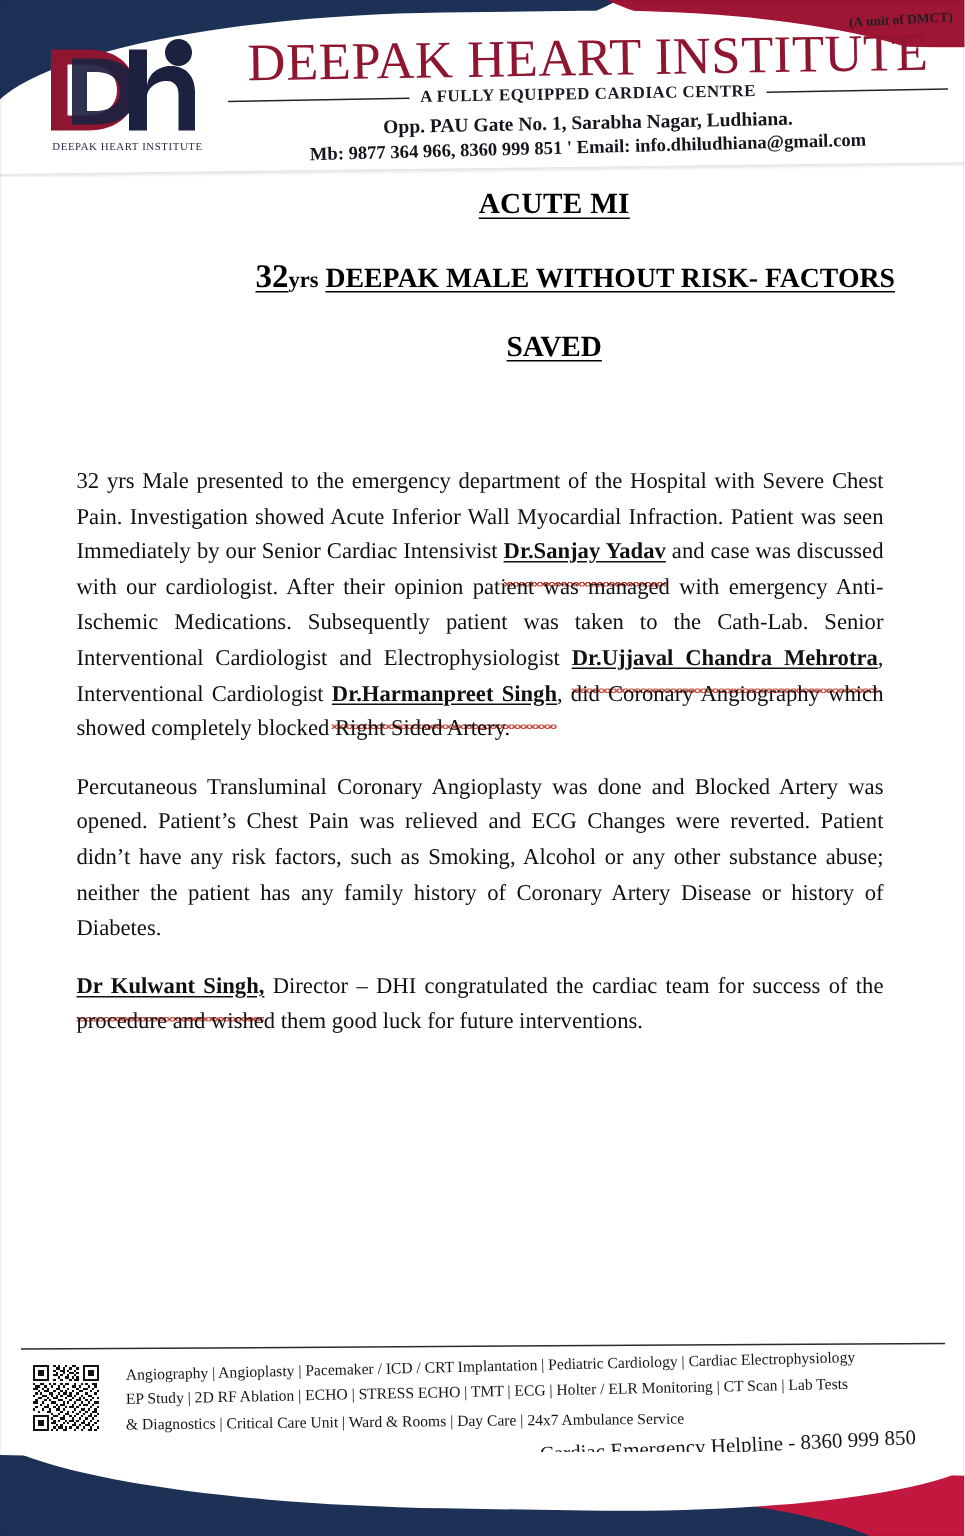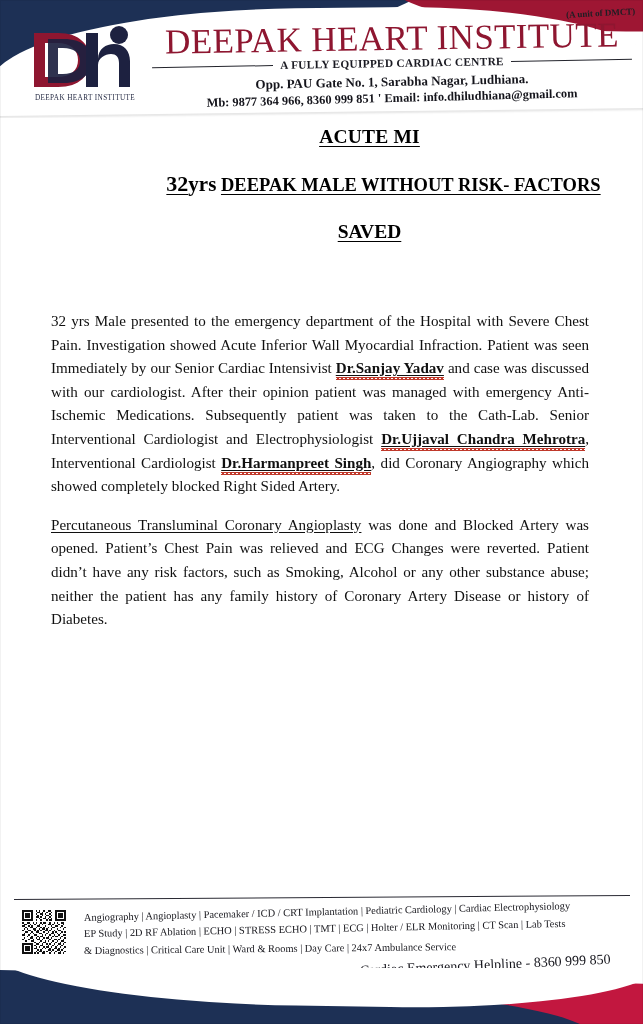--- a/index.html
+++ b/index.html
@@ -180,7 +180,7 @@
     font-weight: 700;
     margin-left: 28px;
   }
-  .h-sub .yrs { font-size: 21px; }
+  .h-sub .yrs { font-size: 15px; }
   .h-sub u { text-decoration: underline; text-underline-offset: 2.5px; }
 
   .h-saved {

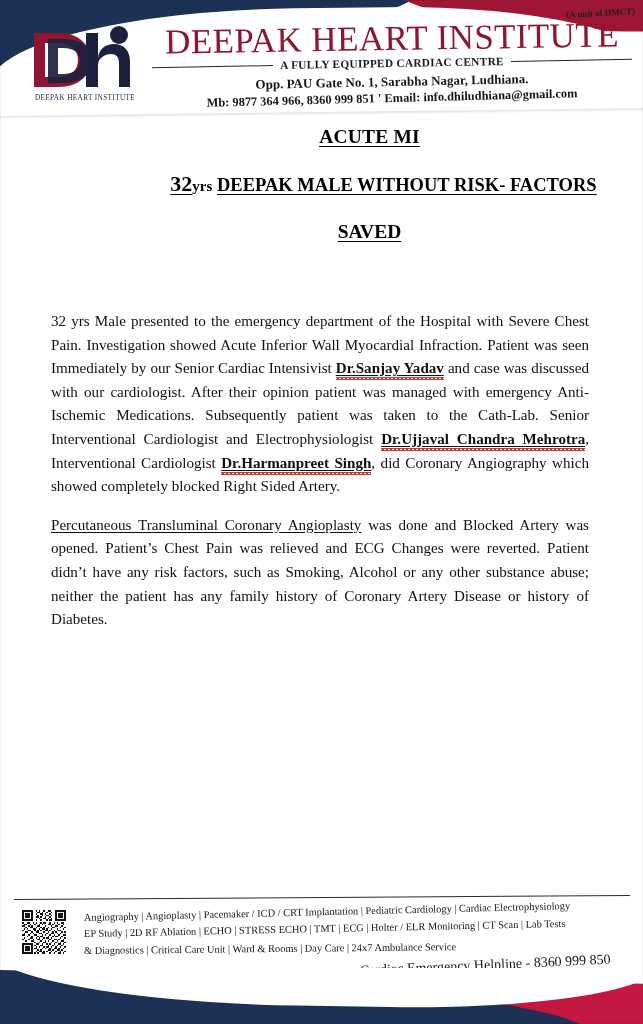--- a/index.html
+++ b/index.html
@@ -221,7 +221,7 @@
     background-size: 4px 3px;
     background-repeat: repeat-x;
     background-position: left 100%;
-    padding-bottom: 4px;
+    padding-bottom: 15px;
   }
   .ul-plain {
     text-decoration: underline;

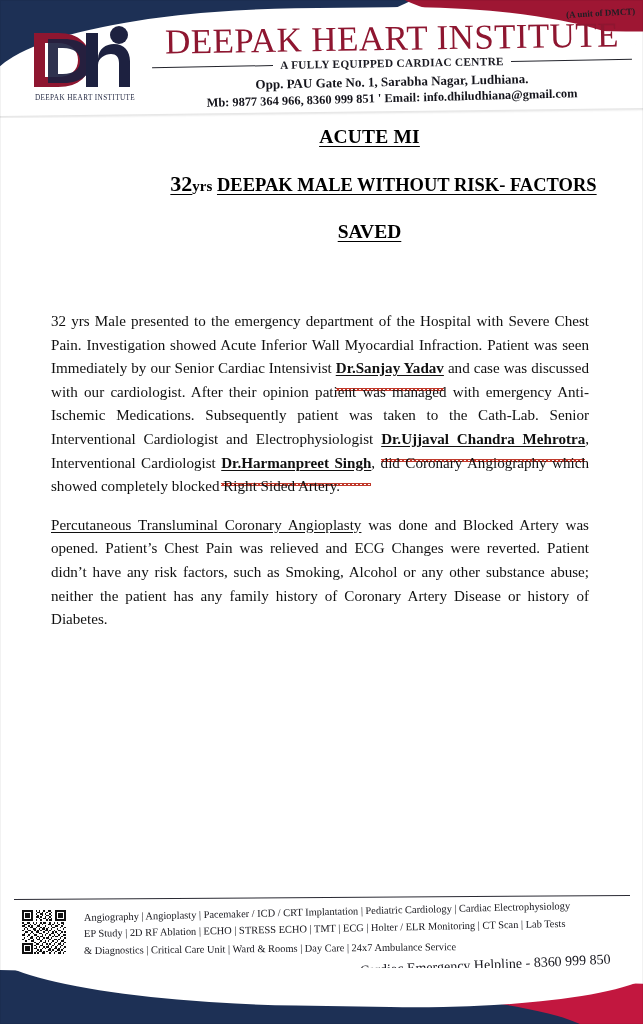--- a/index.html
+++ b/index.html
@@ -224,7 +224,6 @@
     padding-bottom: 15px;
   }
   .ul-plain {
-    text-decoration: underline;
     text-underline-offset: 2px;
   }
 

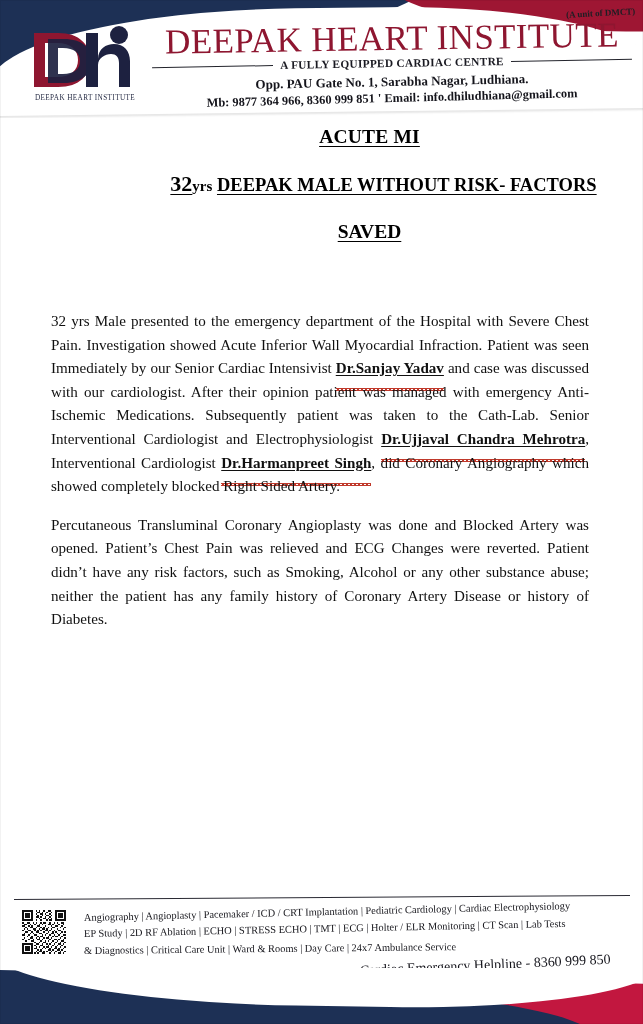--- a/index.html
+++ b/index.html
@@ -372,6 +372,7 @@
   <p class="para"><span class="ul-plain">Percutaneous Transluminal Coronary Angioplasty</span><span> was done and Blocked Artery was opened. Patient’s Chest Pain was relieved and ECG Changes were reverted. Patient didn’t have any risk factors, such as Smoking, Alcohol or any other substance abuse; neither the patient has any family history of Coronary Artery Disease or history of Diabetes.</span></p>
 
 
+  <p class="para"><span class="nm">Dr Kulwant Singh,</span><span> Director – DHI congratulated the cardiac team for success of the procedure and wished them good luck for future interventions.</span></p>
 
 </div>
 

